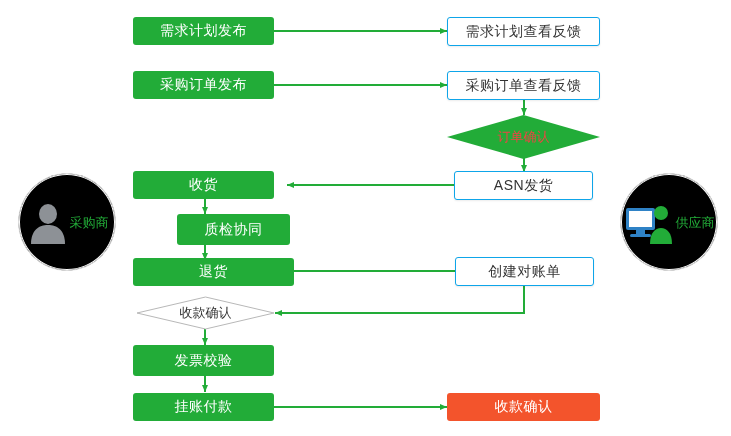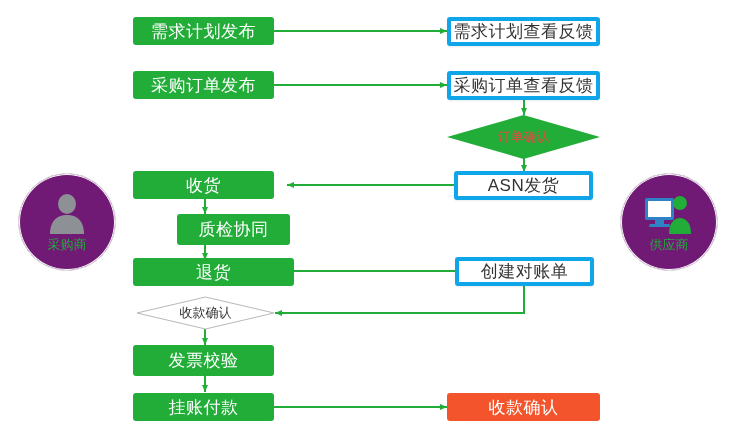--- a/index.html
+++ b/index.html
@@ -33,7 +33,7 @@
     display: flex;
     align-items: center;
     justify-content: center;
-    font-size: 17px;
+    font-size: 14px;
     letter-spacing: 0.5px;
     white-space: nowrap;
   }

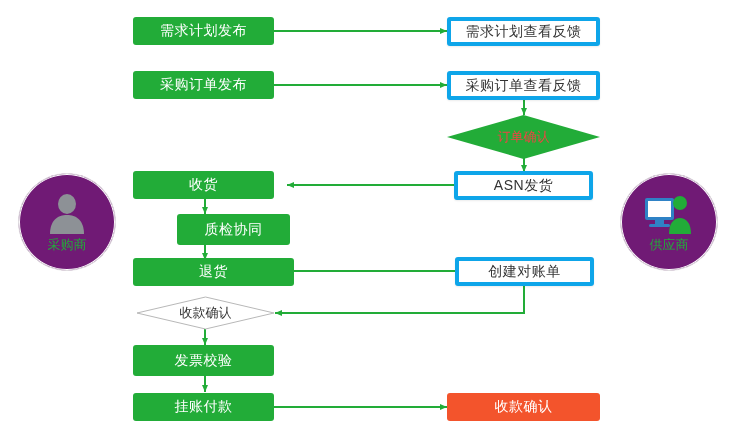--- a/index.html
+++ b/index.html
@@ -45,7 +45,7 @@
   .white {
     background: #ffffff;
     color: #333333;
-    border: 4px solid #0ea5e9;
+    border: 1px solid #0ea5e9;
     border-radius: 3px;
     box-shadow: 0 1px 2px rgba(0,0,0,0.08);
   }

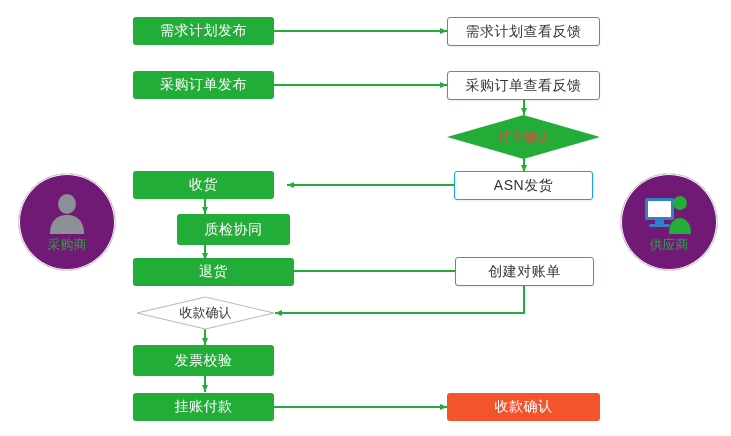--- a/index.html
+++ b/index.html
@@ -82,11 +82,10 @@
     width: 96px;
     height: 96px;
     border-radius: 50%;
-    background: #701a75;
+    background: #000000;
     border: 1px solid #e2e2e2;
     box-shadow: inset 0 0 0 1px #ffffff;
     display: flex;
-    flex-direction: column;
     align-items: center;
     justify-content: center;
   }

